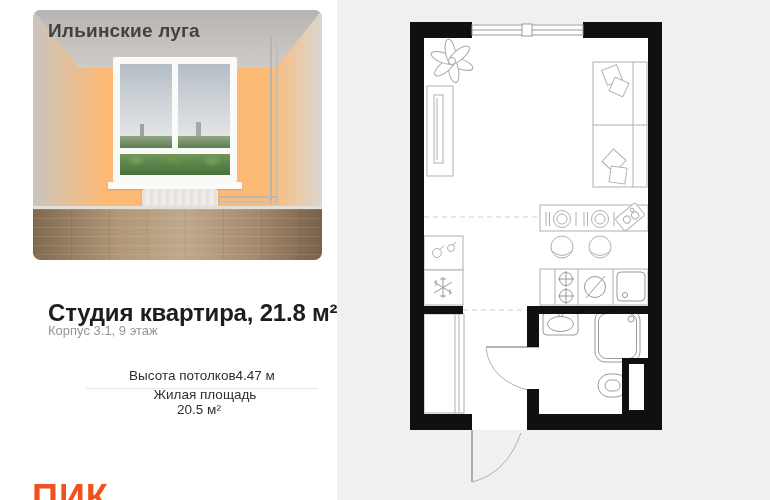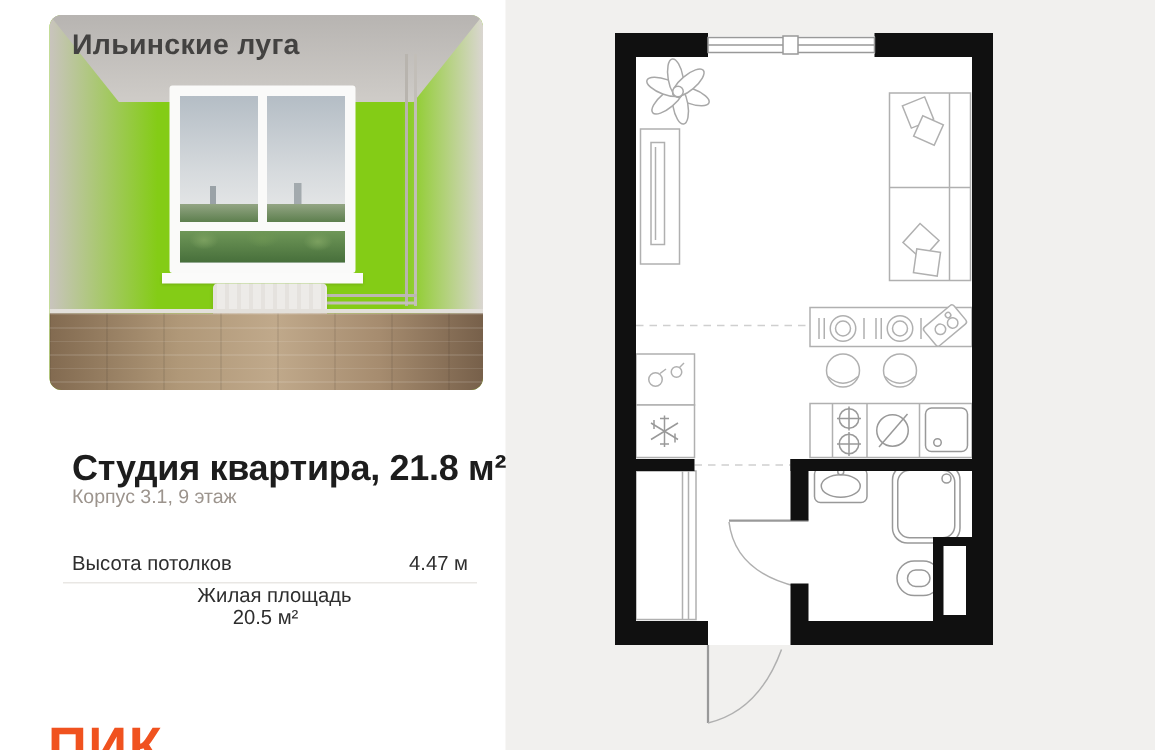--- a/index.html
+++ b/index.html
@@ -15,7 +15,7 @@
 
   
   .photo{position:absolute;left:33px;top:10px;width:289px;height:250px;border-radius:8px;
-         overflow:hidden;background:#84cc16;}
+         overflow:hidden;background:#fdba74;}
   .ph-ceiling{position:absolute;left:0;top:0;width:289px;height:58px;
       background:linear-gradient(180deg,#b7b4b1 0%,#cfccc8 100%);
       clip-path:polygon(0 0,100% 0,84% 100%,16% 100%);}

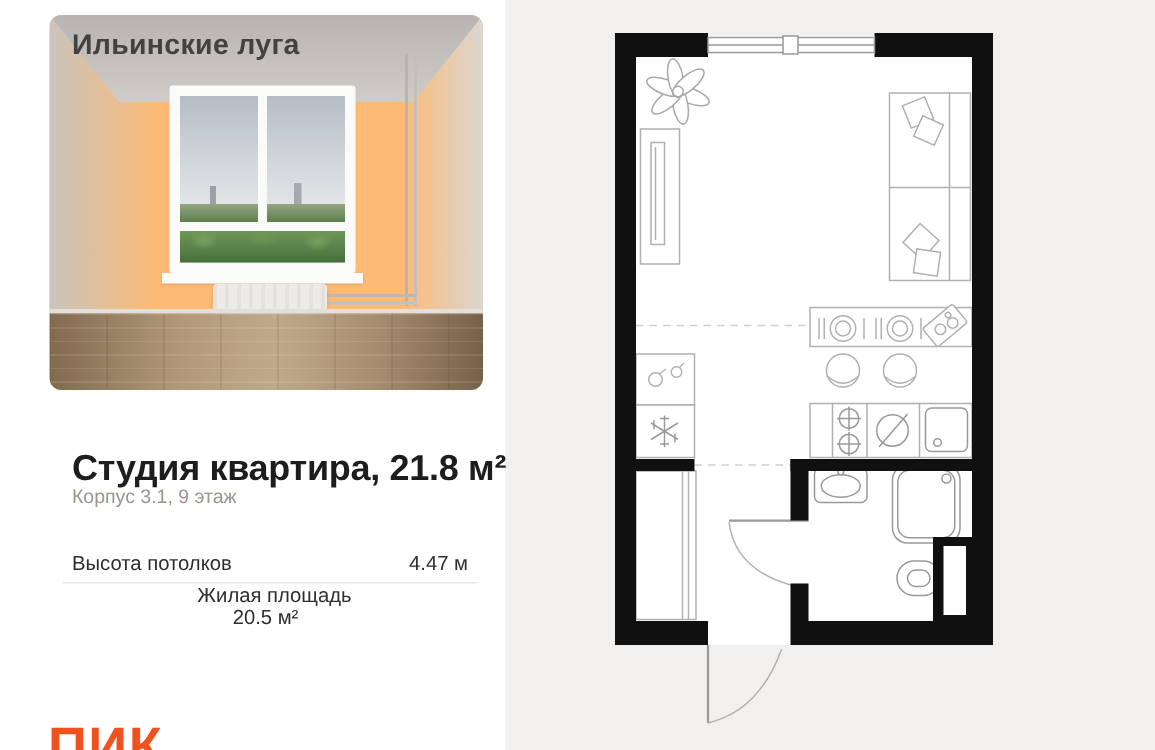--- a/index.html
+++ b/index.html
@@ -64,7 +64,7 @@
 
   .specs{position:absolute;left:42px;top:362px;width:276px;}
   .spec-row{position:relative;height:26px;display:flex;align-items:center;
-      justify-content:space-between;}
+      justify-content:center;margin-left:44px;}
   .spec-row + .spec-row{border-top:1px solid #e9e7e4;flex-direction:column;}
   .spec-label{font-size:13.5px;color:#2e2e2e;padding-left:6px;}
   .spec-value{font-size:13.5px;color:#2e2e2e;padding-right:6px;}

